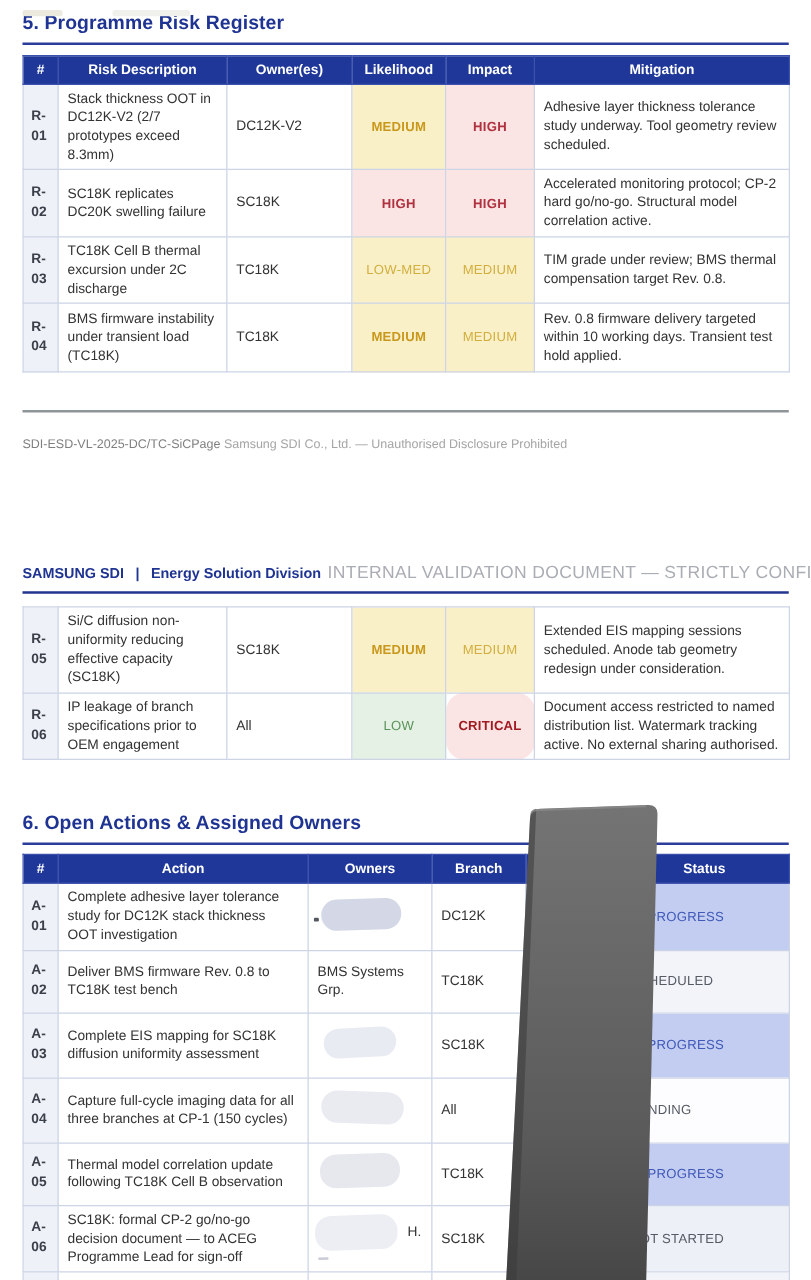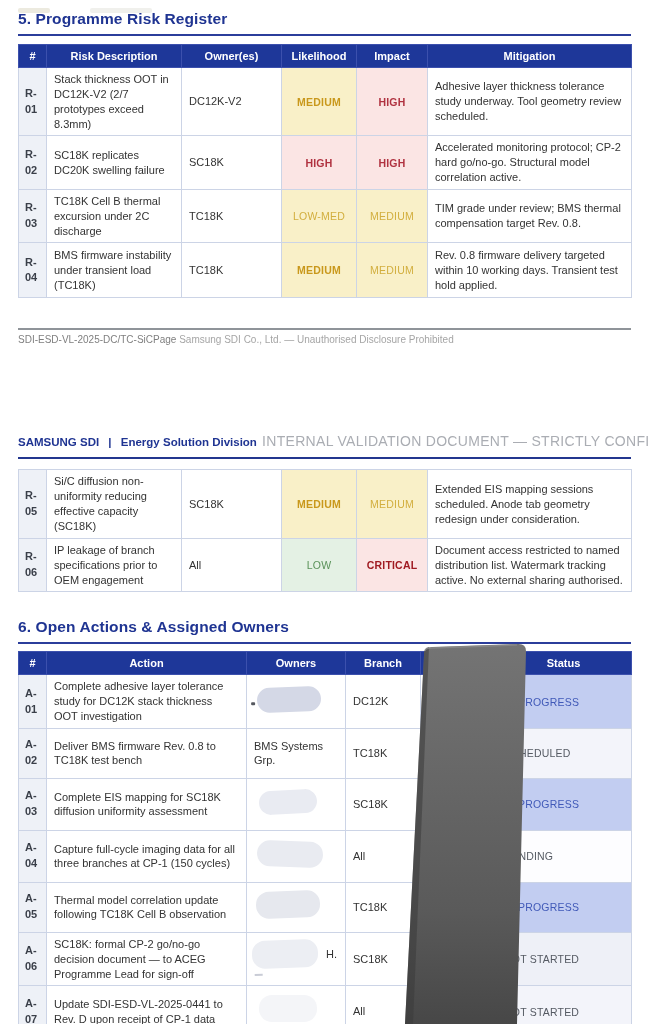--- a/index.html
+++ b/index.html
@@ -32,7 +32,7 @@
 
   
   .footer-rule{margin-top:30px;border-top:2px solid #8f9499;}
-  .footer-text{margin-top:4px;font-size:10px;color:#a5a5a5;}
+  .footer-text{margin-top:20px;font-size:10px;color:#a5a5a5;}
   .footer-text .docid{color:#7f7f7f;}
 
   

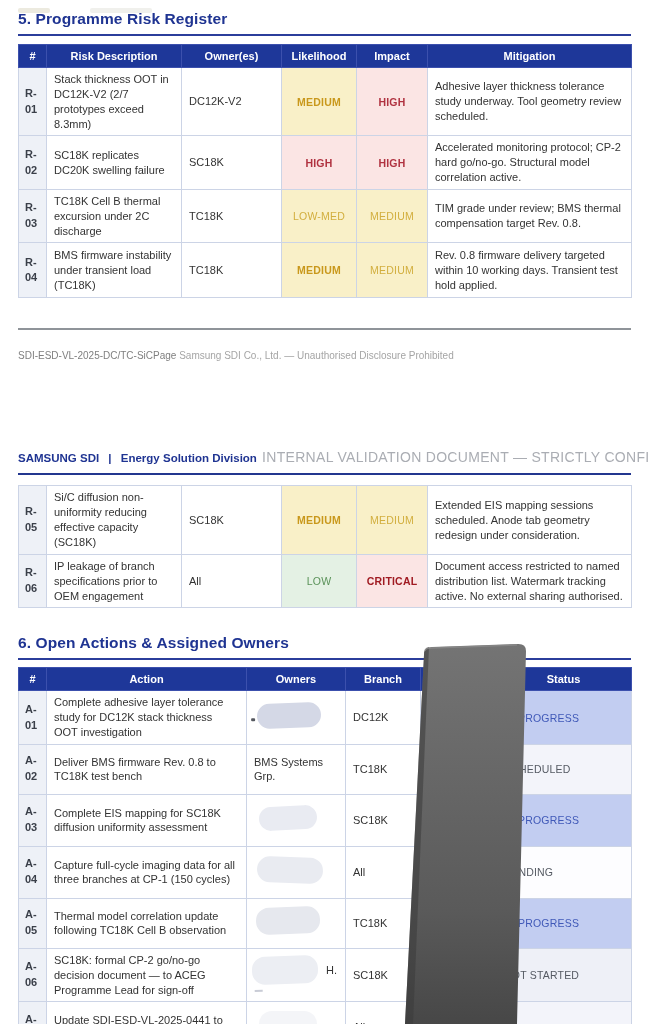--- a/index.html
+++ b/index.html
@@ -157,7 +157,7 @@
         <td>IP leakage of branch specifications prior to OEM engagement</td>
         <td>All</td>
         <td class="lvl" style="background-color: rgb(228, 241, 228); color: rgb(90, 146, 89); font-weight: 400;">LOW</td>
-        <td class="lvl" style="background-color: rgb(251, 229, 228); color: rgb(160, 27, 34); font-weight: 700;">CRITICAL</td>
+        <td class="lvl" style="background-color: rgb(251, 229, 228); color: rgb(160, 27, 34); font-weight: 700; border-radius: 15px;">CRITICAL</td>
         <td>Document access restricted to named distribution list. Watermark tracking active. No external sharing authorised.</td>
       </tr>
     </tbody>

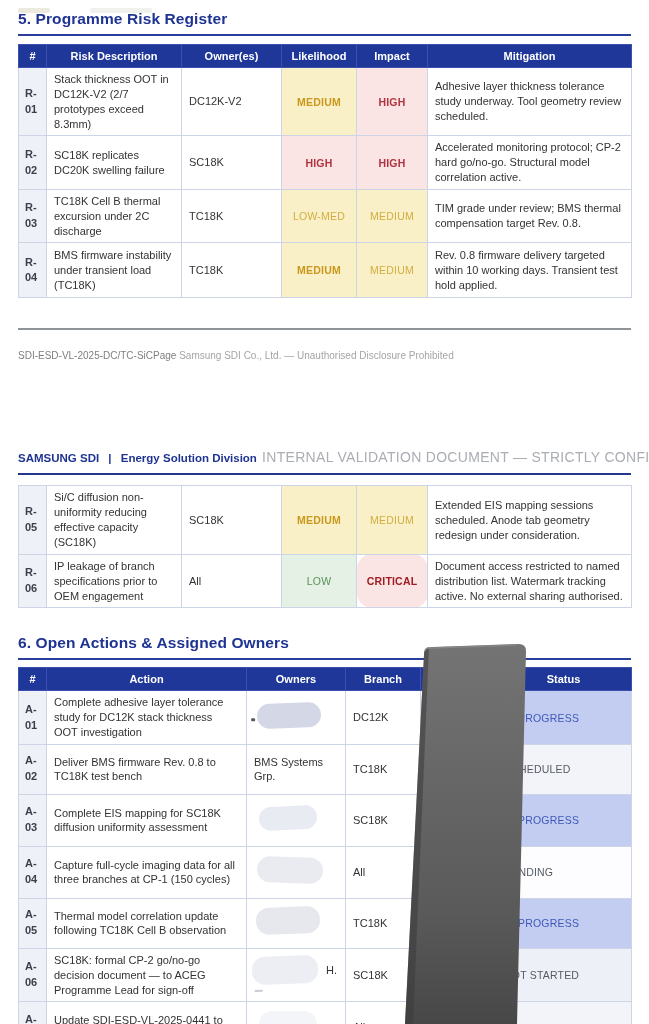--- a/index.html
+++ b/index.html
@@ -14,7 +14,7 @@
 
   
   .section-title{color:#1f3492;font-size:15.5px;font-weight:700;padding-top:10px;padding-bottom:6px;border-bottom:2px solid #2b3d9b;letter-spacing:.1px;}
-  .section-title.second{margin-top:26px;padding-top:0;}
+  .section-title.second{margin-top:42px;padding-top:0;}
 
   
   table{border-collapse:collapse;table-layout:fixed;width:613px;font-size:11px;color:#333;}

